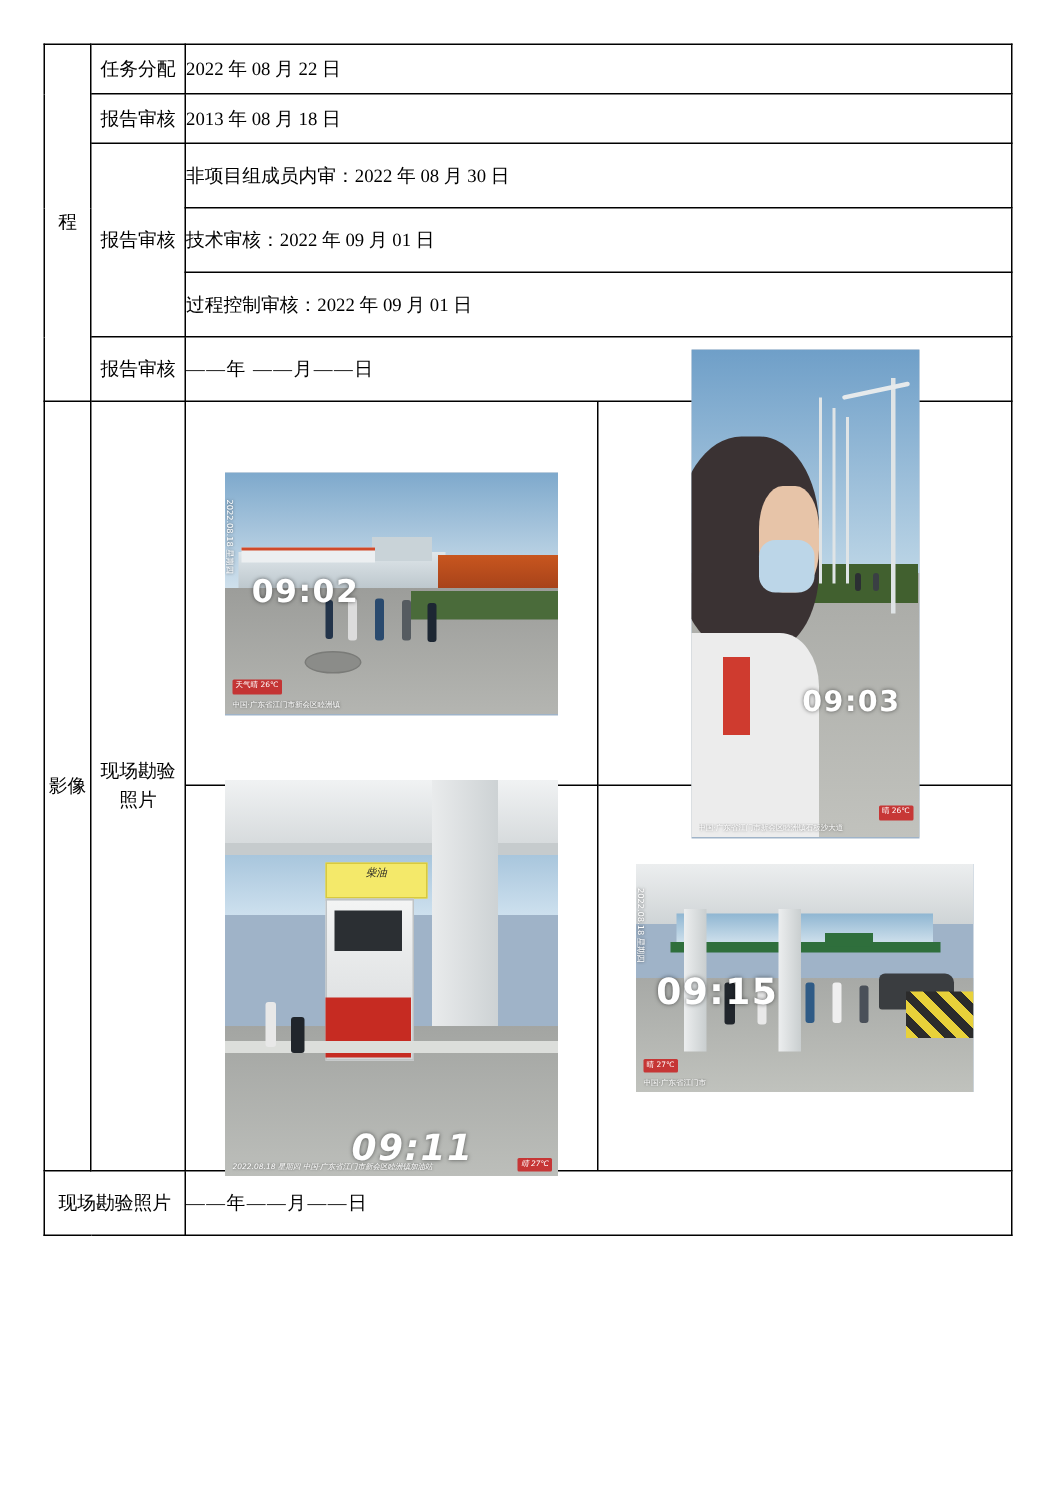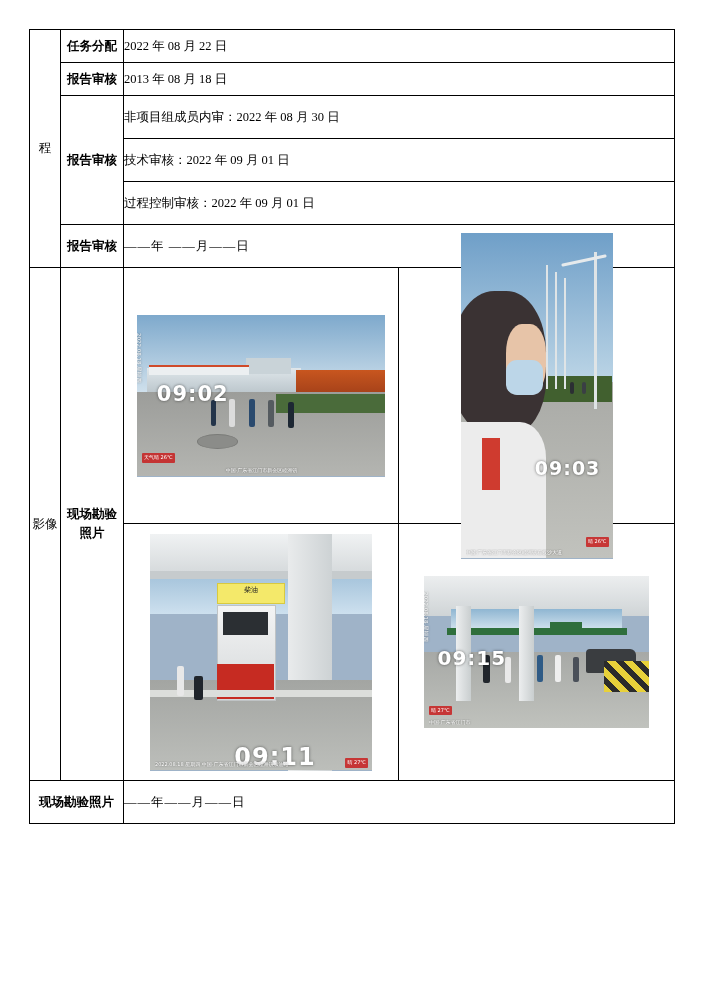--- a/index.html
+++ b/index.html
@@ -52,7 +52,6 @@
     font-size: 12.5px;
     padding: 4px 3px;
     line-height: 1.45;
-    font-weight: bold;
   }
   .cell-text {
     padding: 6px 8px;

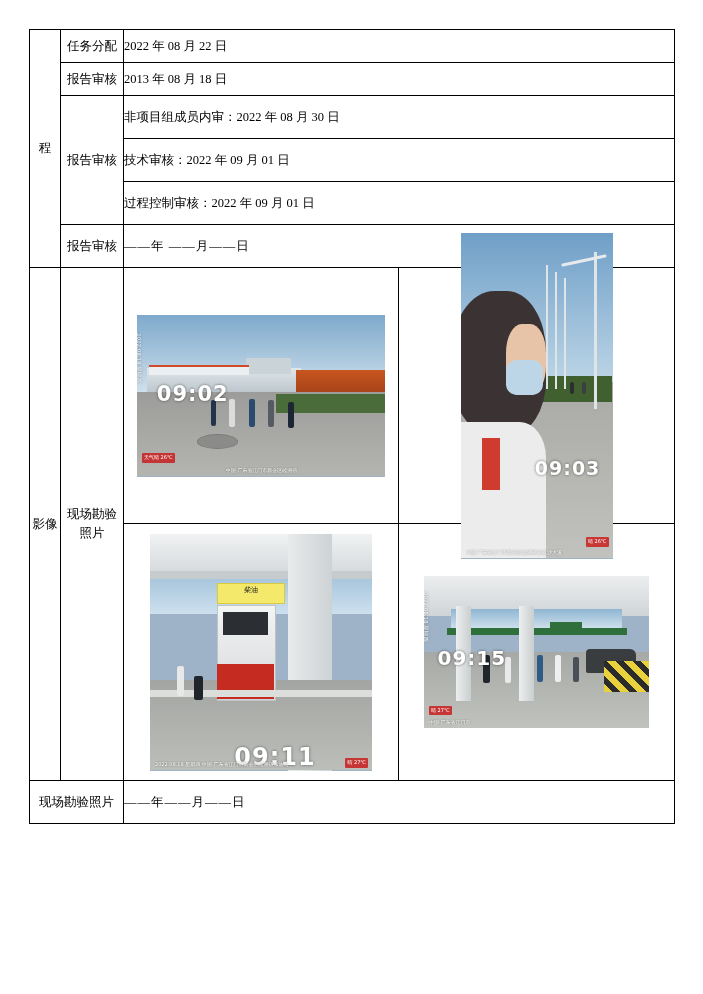--- a/index.html
+++ b/index.html
@@ -92,7 +92,7 @@
     overflow: hidden;
     background: #9fb3c8;
   }
-  .p1 { width: 248px; height: 162px; text-align: center; }
+  .p1 { width: 222px; height: 162px; }
   .p2 { width: 152px; height: 326px; }
   .p3 { width: 222px; height: 237px; }
   .p4 { width: 225px; height: 152px; }

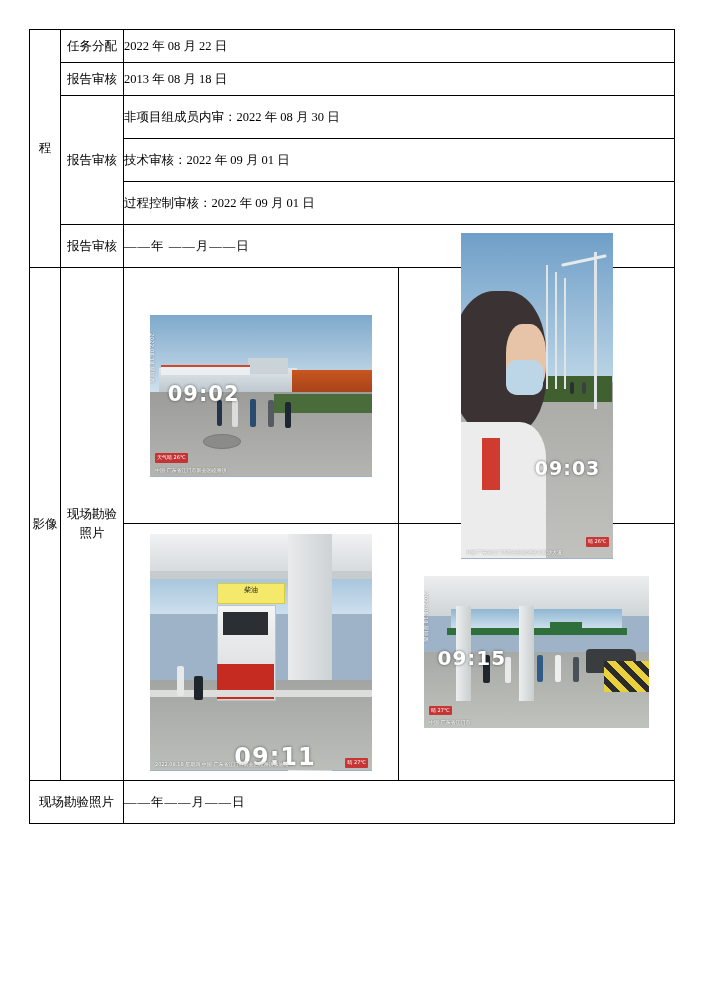--- a/index.html
+++ b/index.html
@@ -94,7 +94,7 @@
   }
   .p1 { width: 222px; height: 162px; }
   .p2 { width: 152px; height: 326px; }
-  .p3 { width: 222px; height: 237px; }
+  .p3 { width: 222px; height: 264px; font-style: italic; }
   .p4 { width: 225px; height: 152px; }
 
   .stamp-time {

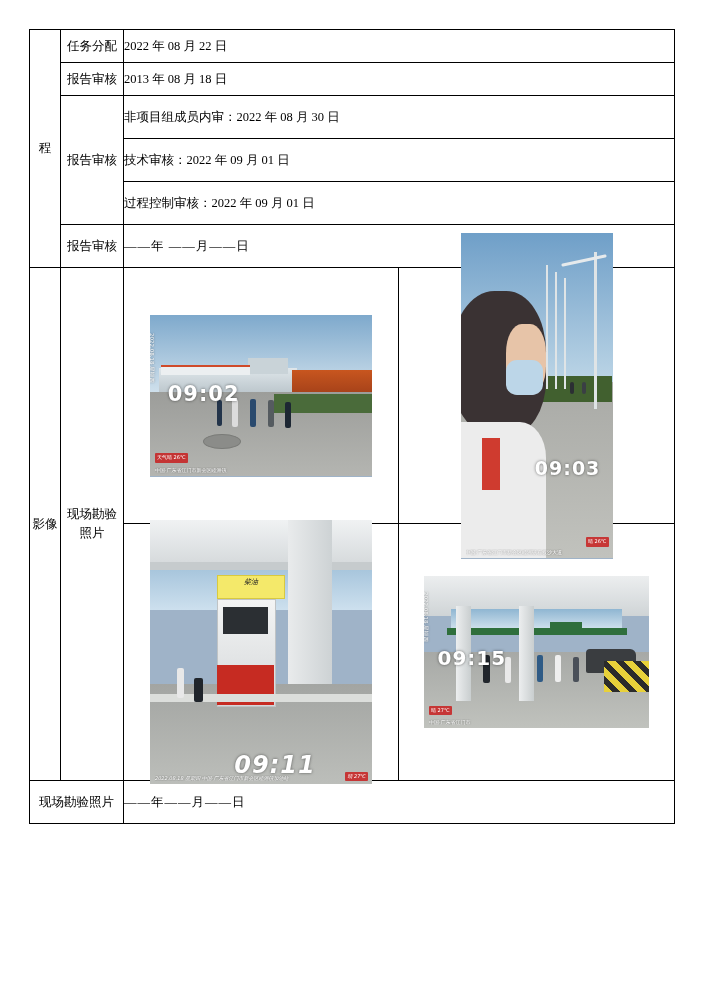--- a/index.html
+++ b/index.html
@@ -363,7 +363,7 @@
               <div class="ppl" style="left:50%;top:52%;width:6px;height:27px;background:#2f5b86;"></div>
               <div class="ppl" style="left:58%;top:52%;width:6px;height:27px;background:#efefef;"></div>
               <div class="ppl" style="left:66%;top:53%;width:6px;height:25px;background:#4a5059;"></div>
-              <div class="stamp-time" style="left:6%;top:44%;font-size:20px;">09:15</div>
+              <div class="stamp-time" style="left:6%;top:44%;font-size:24px;">09:15</div>
               <div class="stamp-side" style="left:6px;top:16px;transform:rotate(90deg);">2022.08.18 星期四</div>
               <div class="stamp-foot">中国·广东省江门市</div>
               <div class="badge" style="left:5px;bottom:13px;">晴 27℃</div>

